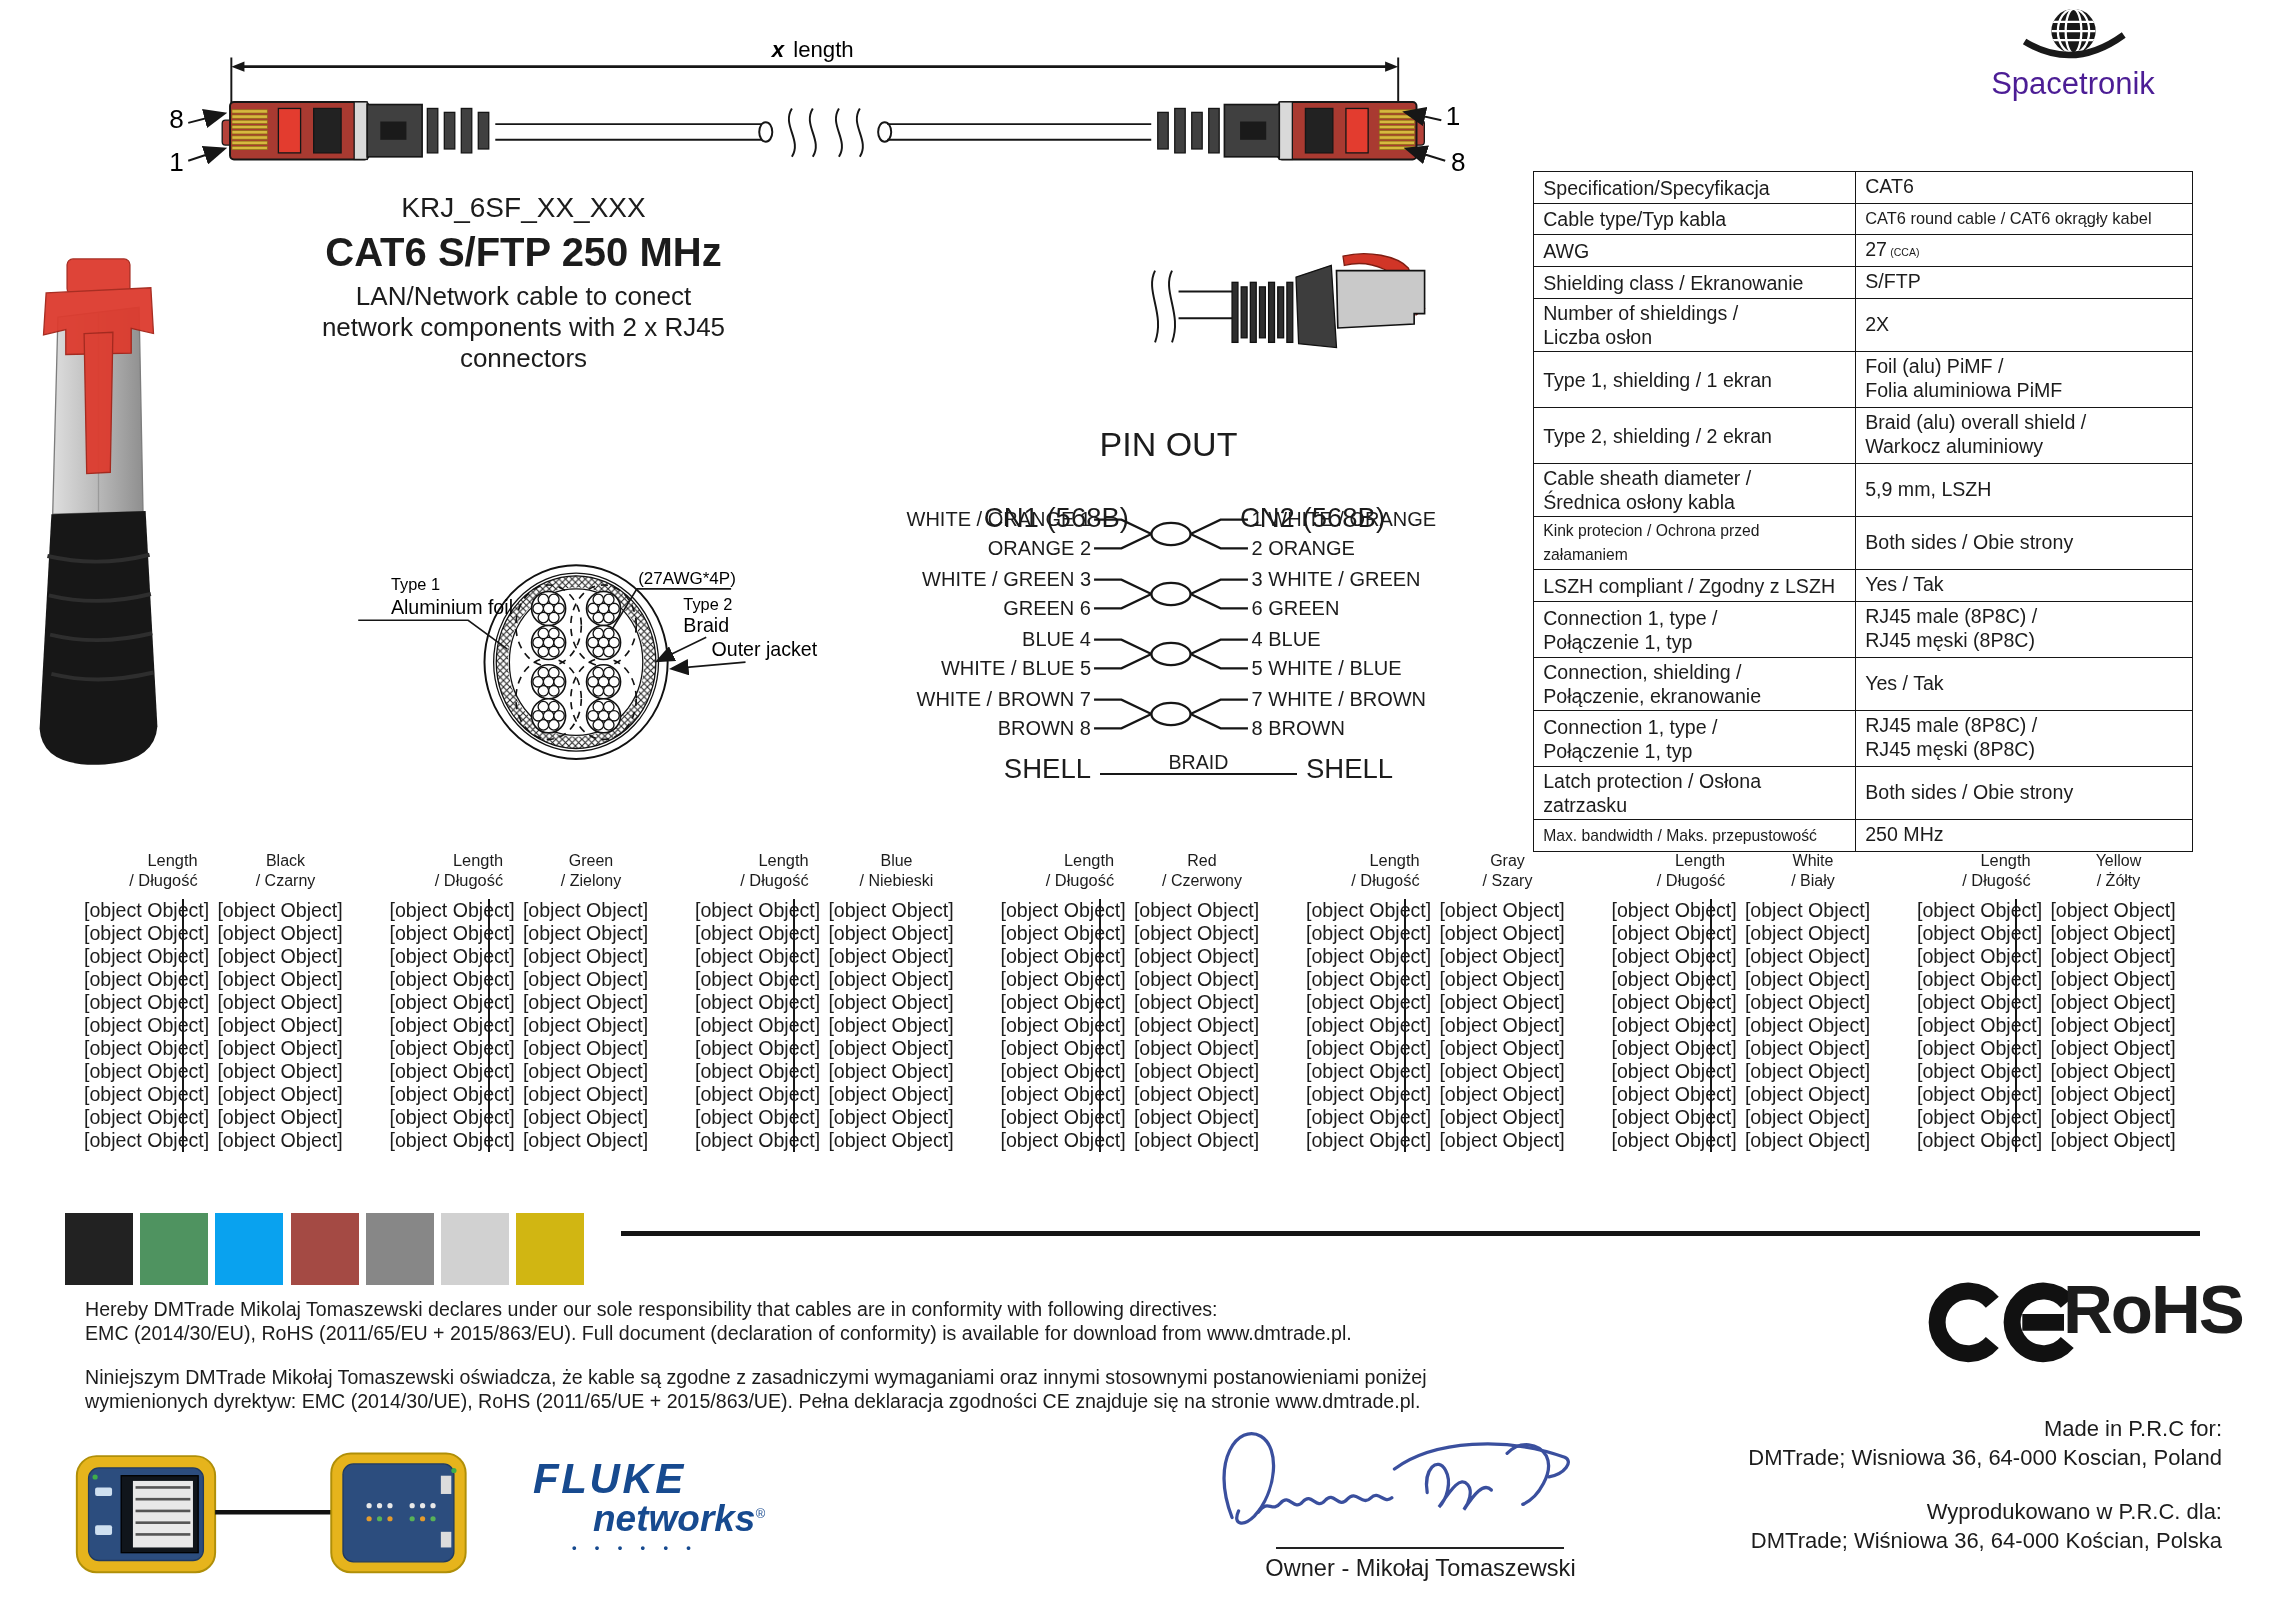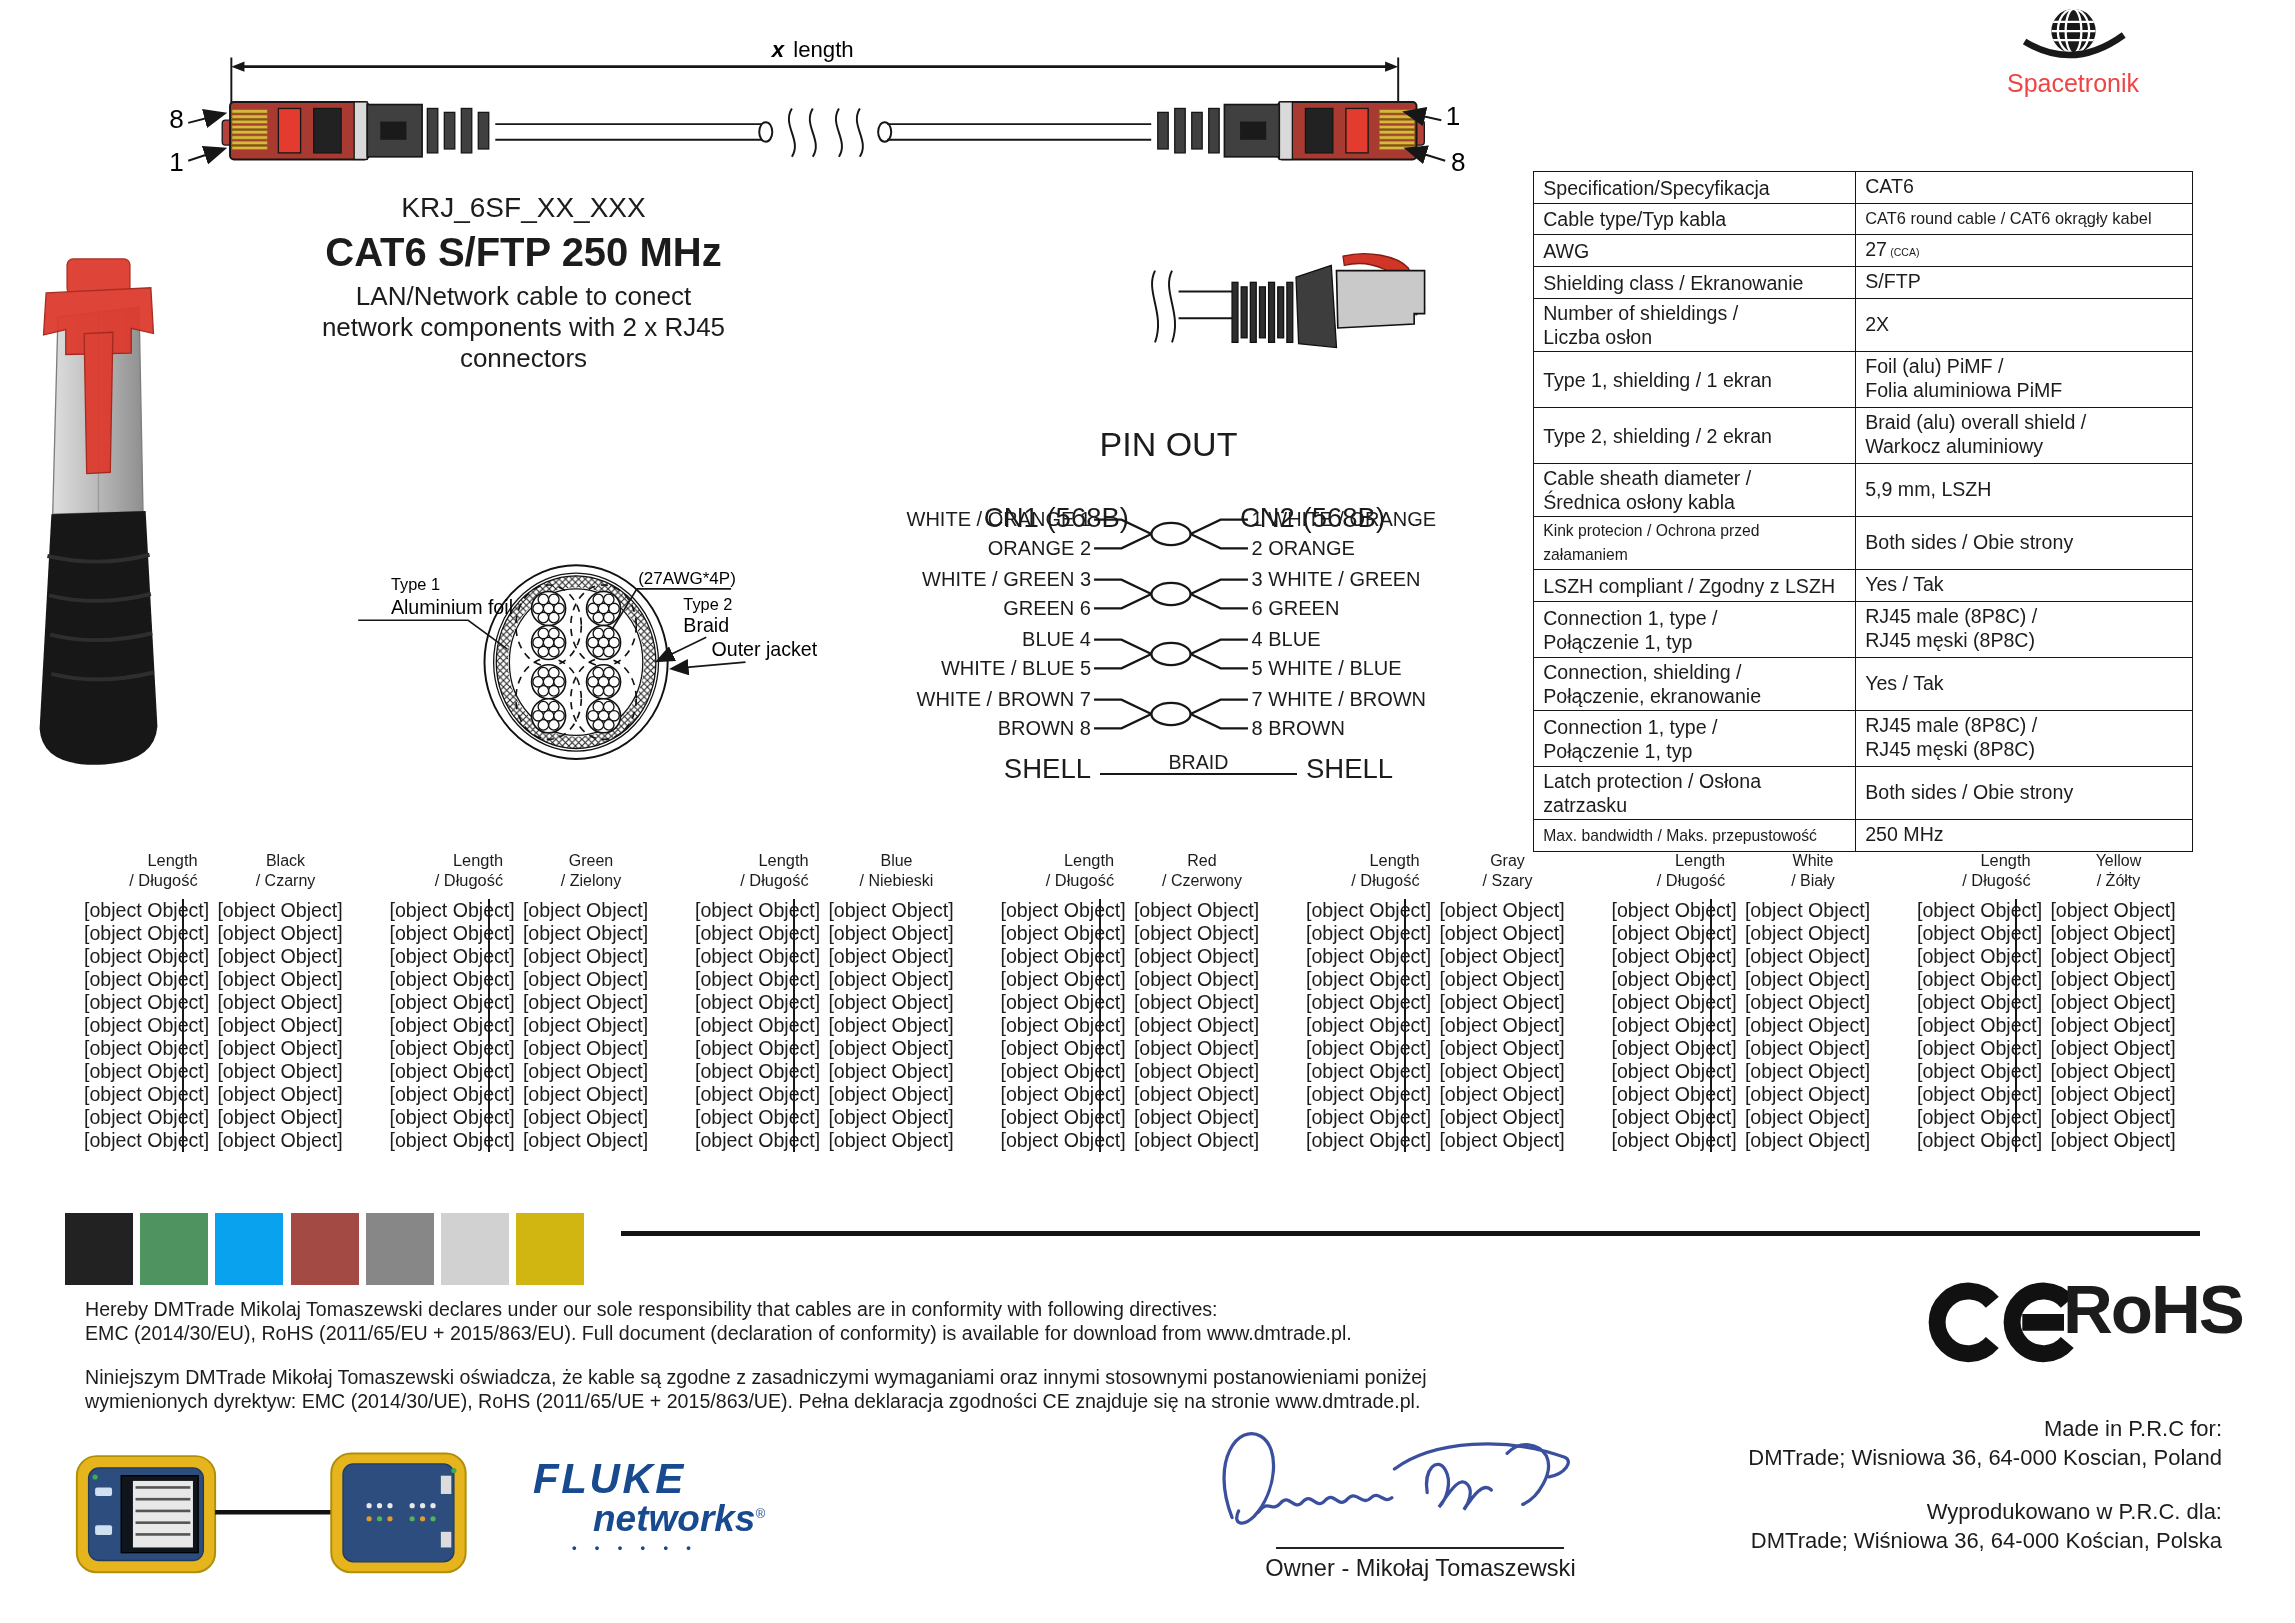--- a/index.html
+++ b/index.html
@@ -10,7 +10,7 @@
 
   
   .brand{position:absolute;left:1975px;top:5.2px;width:196px;text-align:center}
-  .brand-name{font-size:25px;color:#ef4444;line-height:33px}
+  .brand-name{font-size:31px;color:#4c1d95;line-height:33px}
 
   
   .titleblock{position:absolute;left:229px;top:191px;width:589px;text-align:center}

